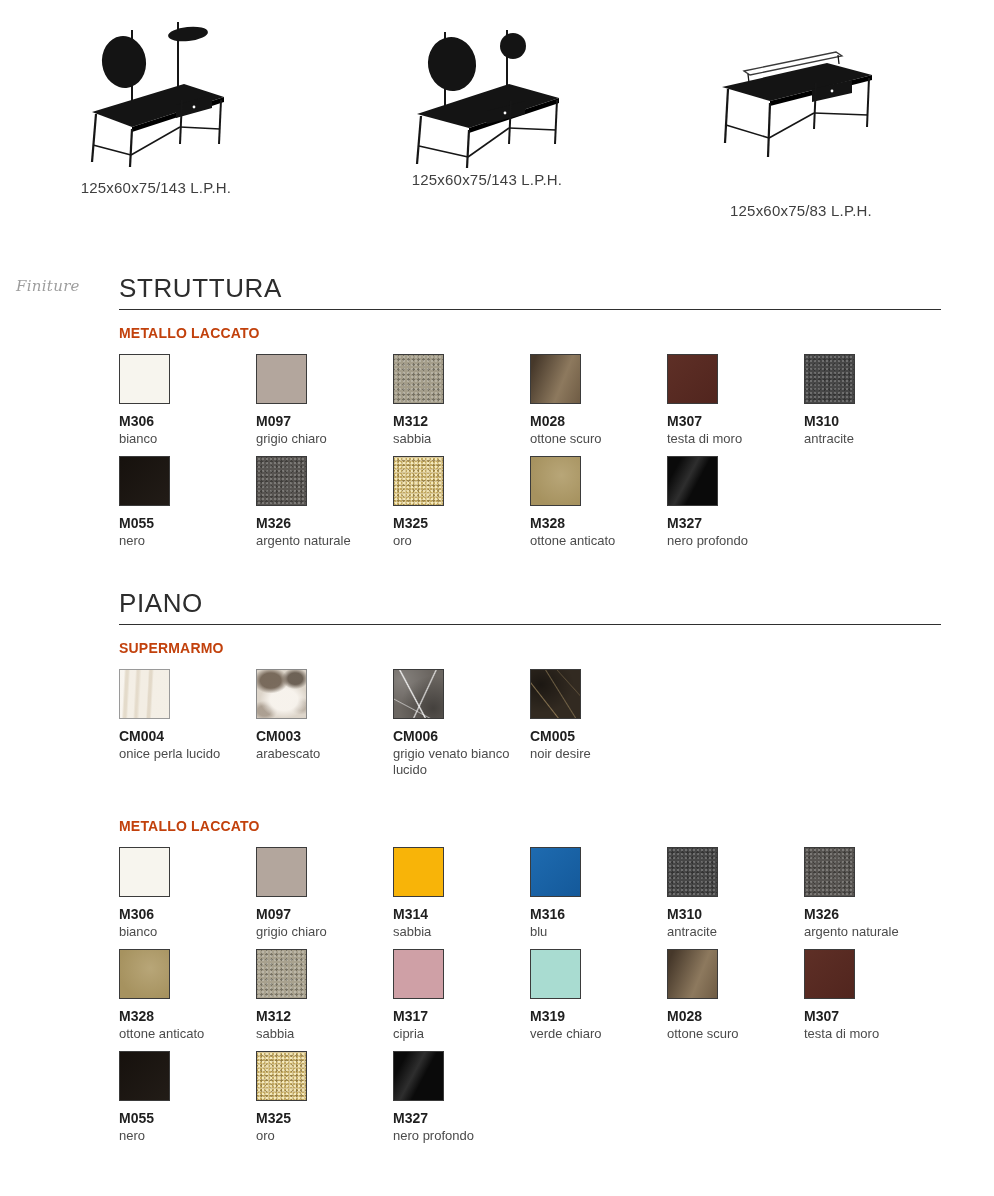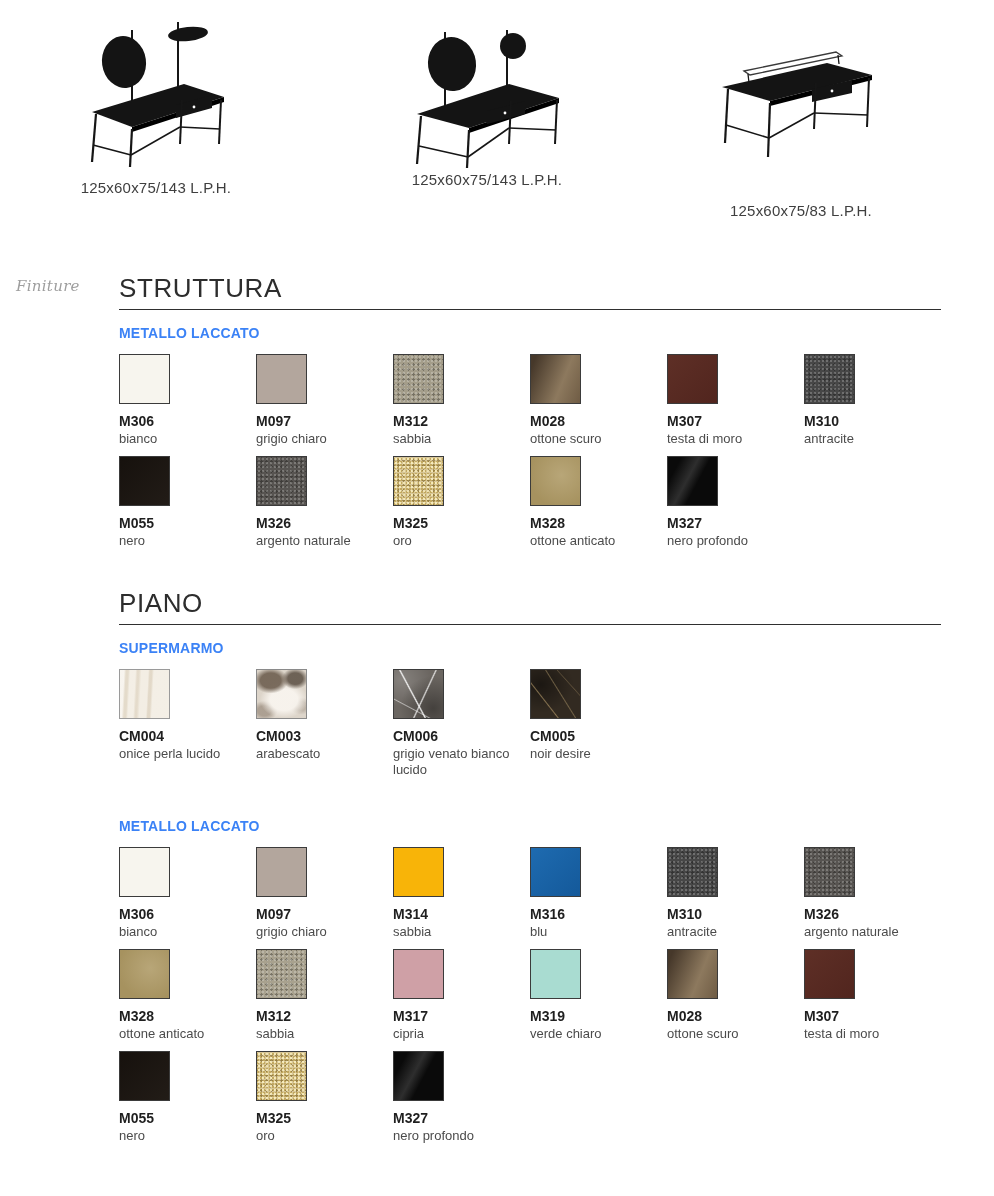--- a/index.html
+++ b/index.html
@@ -24,7 +24,7 @@
     padding-bottom:7px;border-bottom:1px solid #2f2f2f;line-height:28px;
   }
   .group-title{
-    margin-top:15px;font-size:14px;font-weight:bold;color:#3b82f6;
+    margin-top:15px;font-size:14px;font-weight:bold;color:#c2410c;
     letter-spacing:.2px;line-height:16px;
   }
   .swatch-grid{

